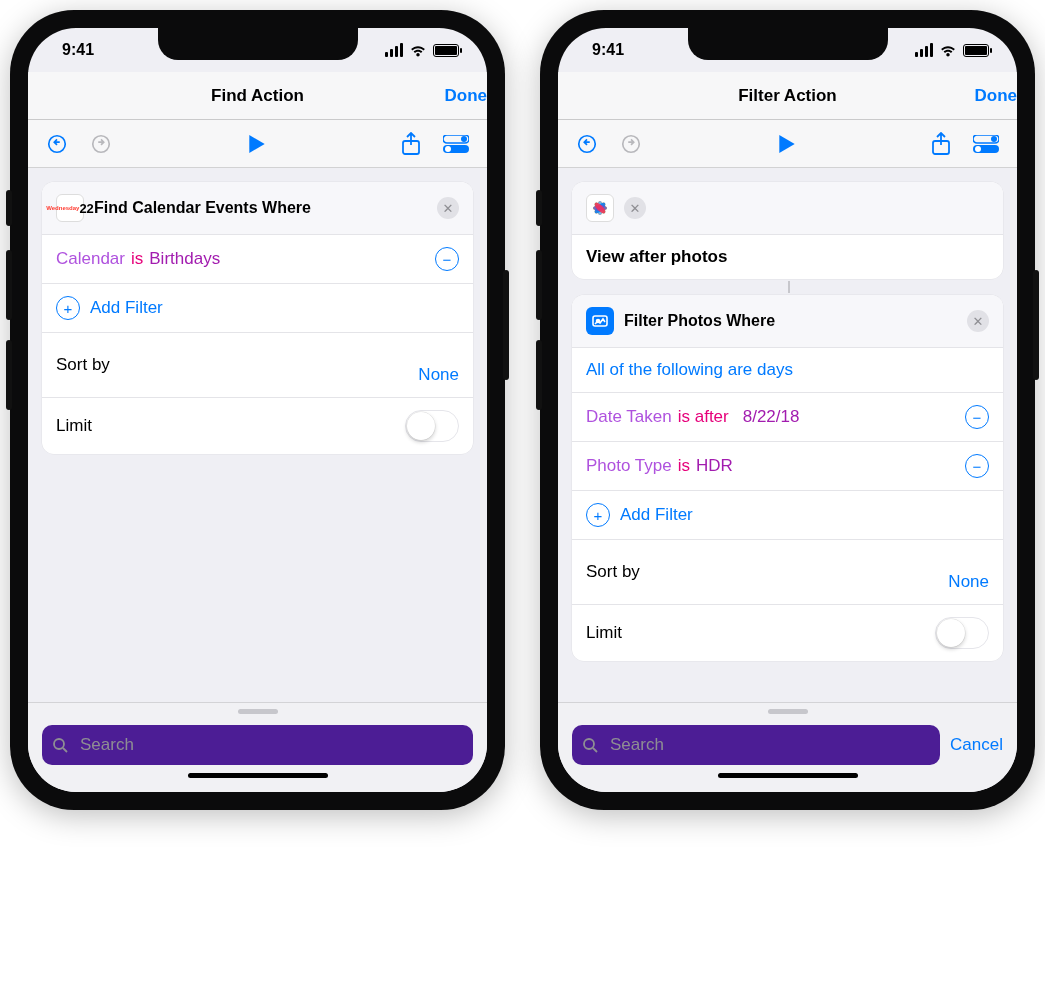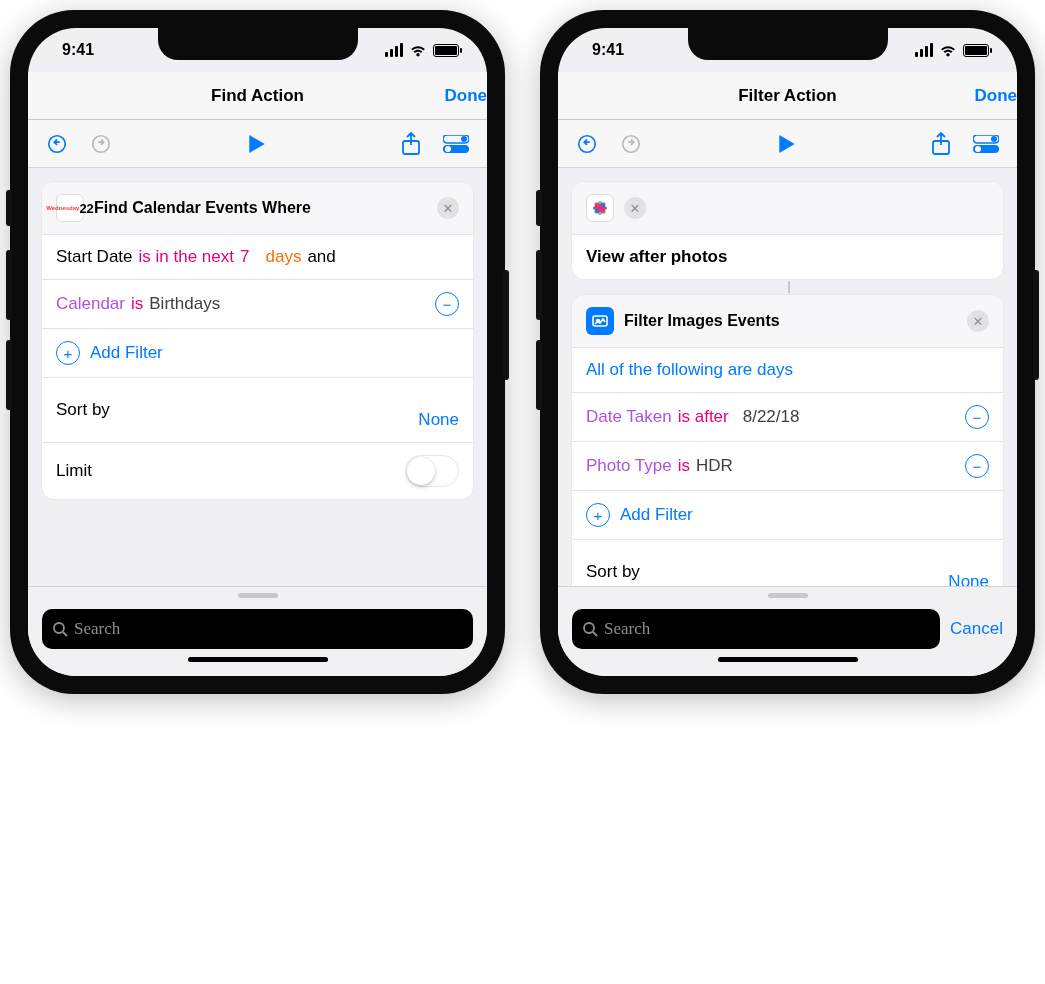--- a/index.html
+++ b/index.html
@@ -11,7 +11,7 @@
     padding:10px;
   }
   .phone {
-    width:495px; height:684px;
+    width:495px; height:800px;
     background:#0b0b0c;
     border-radius:64px;
     padding:18px;

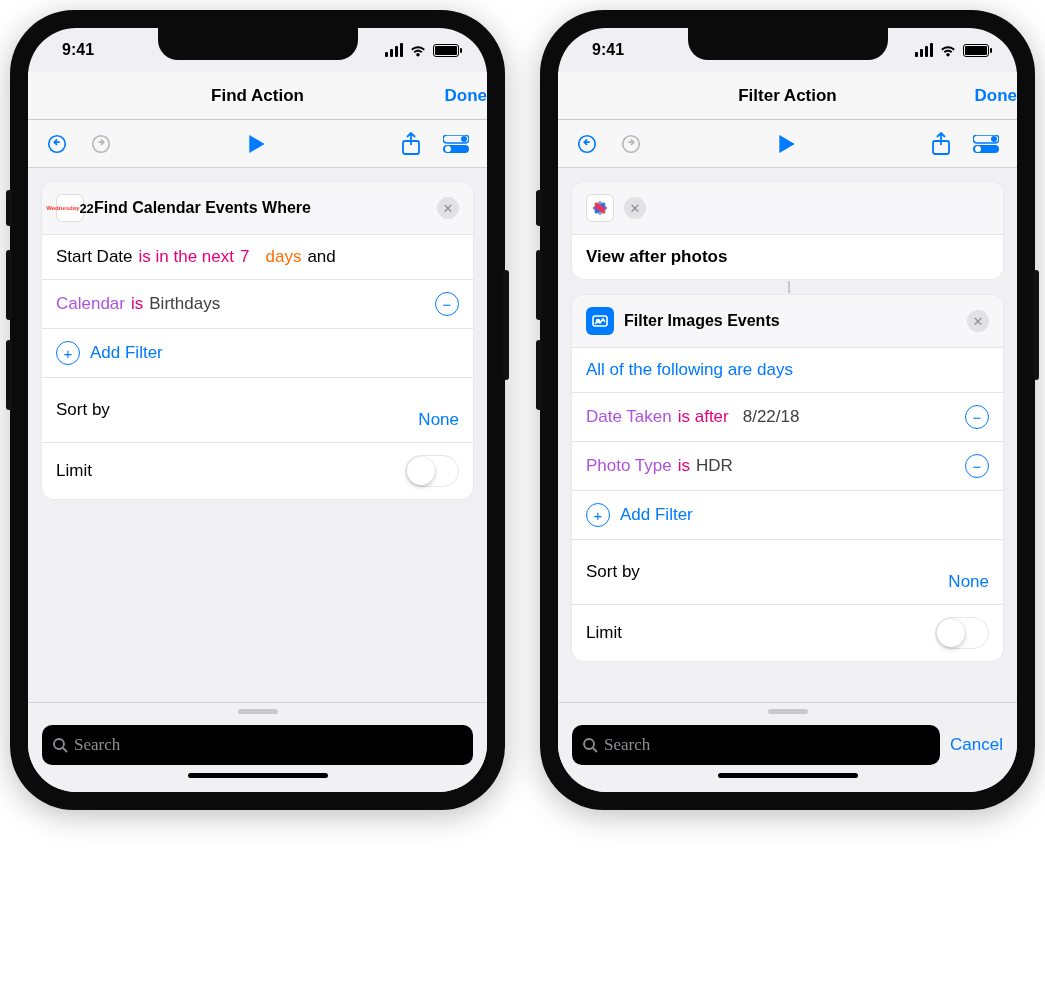--- a/index.html
+++ b/index.html
@@ -216,13 +216,6 @@
             </div>
           <div class="head-title">Find Calendar Events Where</div>
           <div class="close-x">✕</div>
-        </div>
-        <div class="row">
-          <span class="token t-black">Start Date</span>
-          <span class="token t-pink">is in the next</span>
-          <span class="token t-pink">7</span>
-          <span class="token t-orange" style="margin-left:10px">days</span>
-          <span class="token t-black">and</span>
         </div>
         <div class="row">
           <span class="token t-purple">Calendar</span>

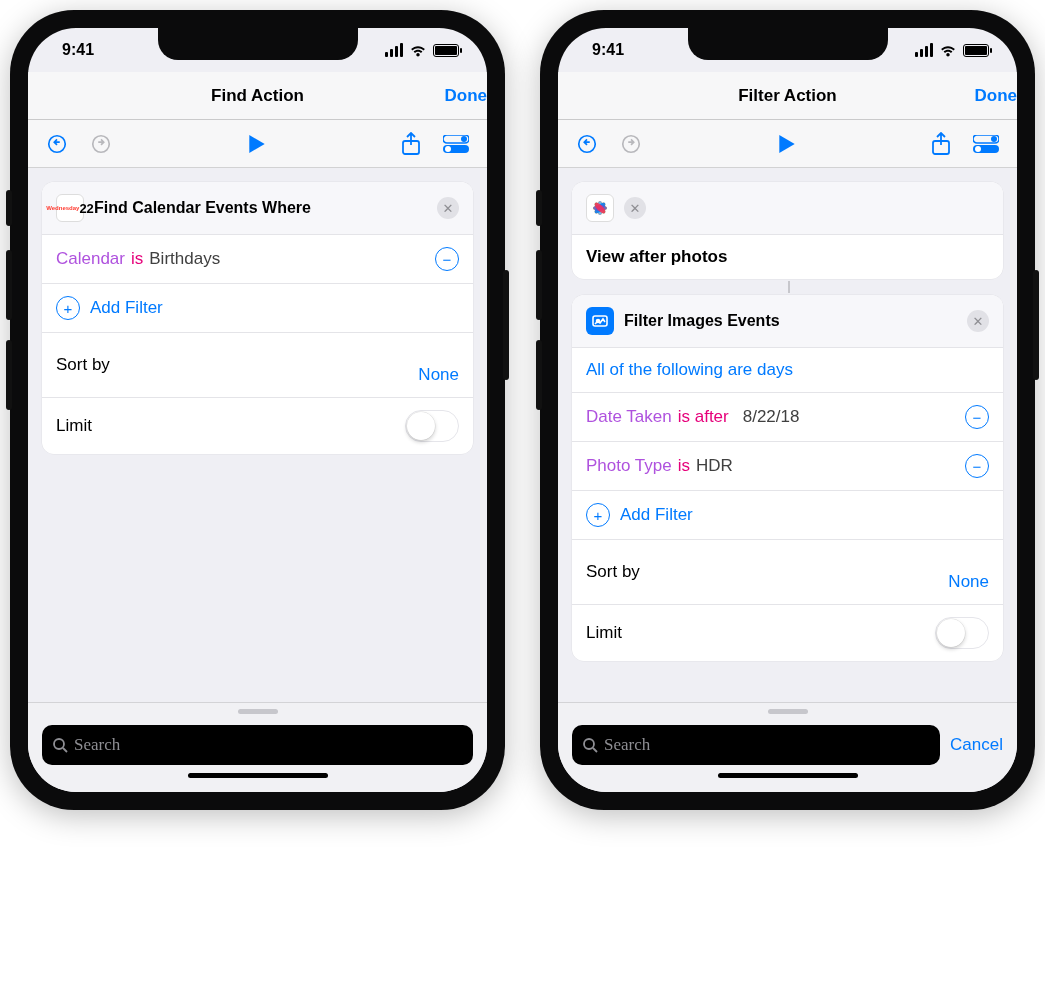--- a/index.html
+++ b/index.html
@@ -97,7 +97,7 @@
   .row .value { color:#007aff; font-size:17px;margin-top:20px; }
   .token { font-size:17px; margin-right:6px; }
   .t-black{color:#000} .t-purple{color:#af52de} .t-pink{color:#e6007a} .t-orange{color:#ff6d00}
-  .t-red{color:#404040} .t-blue{color:#007aff}
+  .t-red{color:#a21caf} .t-blue{color:#007aff}
   .circle-btn {
     width:24px;height:24px;border-radius:12px;border:1.8px solid #007aff;color:#007aff;
     display:flex;align-items:center;justify-content:center;font-size:15px;flex-shrink:0;

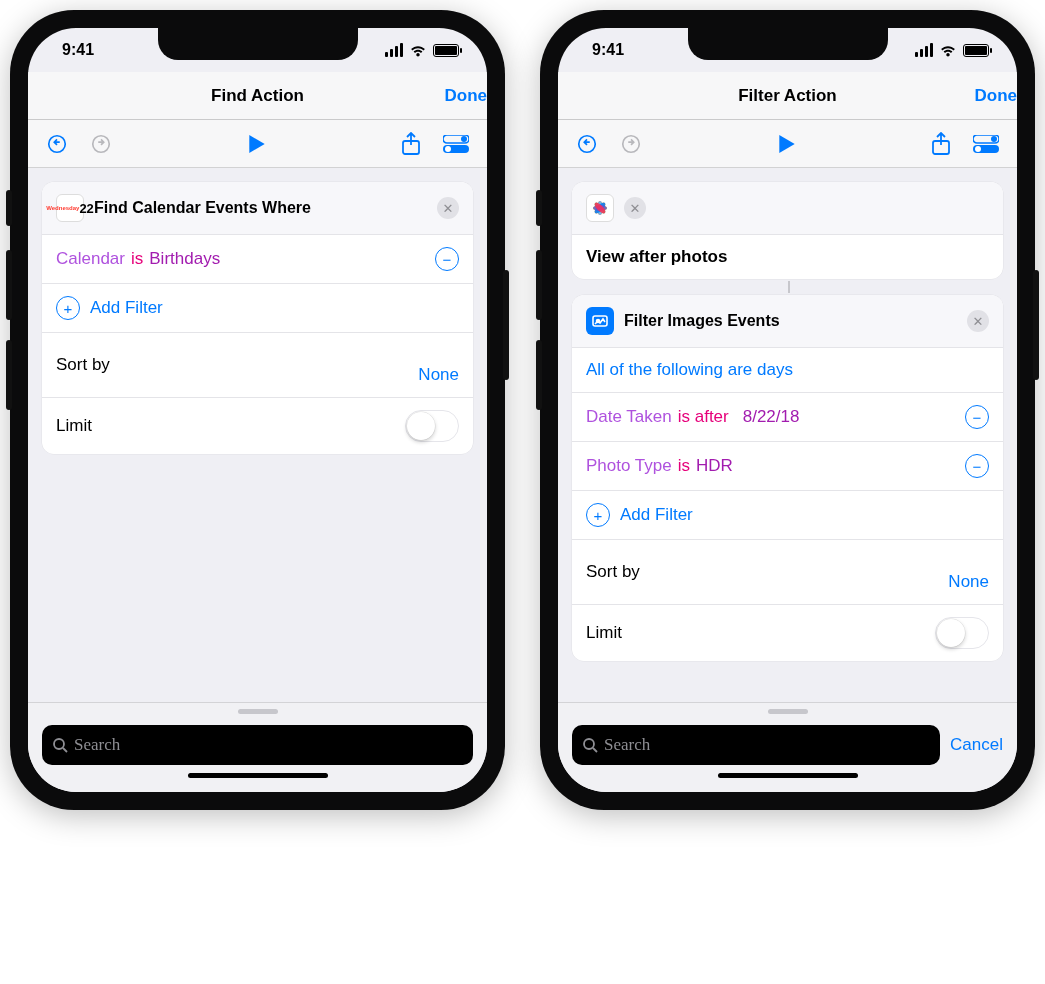--- a/index.html
+++ b/index.html
@@ -361,7 +361,7 @@
                 <path d="M4 12l3-3 2 2 3-4 2 3"></path>
               </svg>
           </div>
-          <div class="head-title">Filter Images Events</div>
+          <div class="head-title">Filter Photos Where</div>
           <div class="close-x">✕</div>
         </div>
         <div class="row">

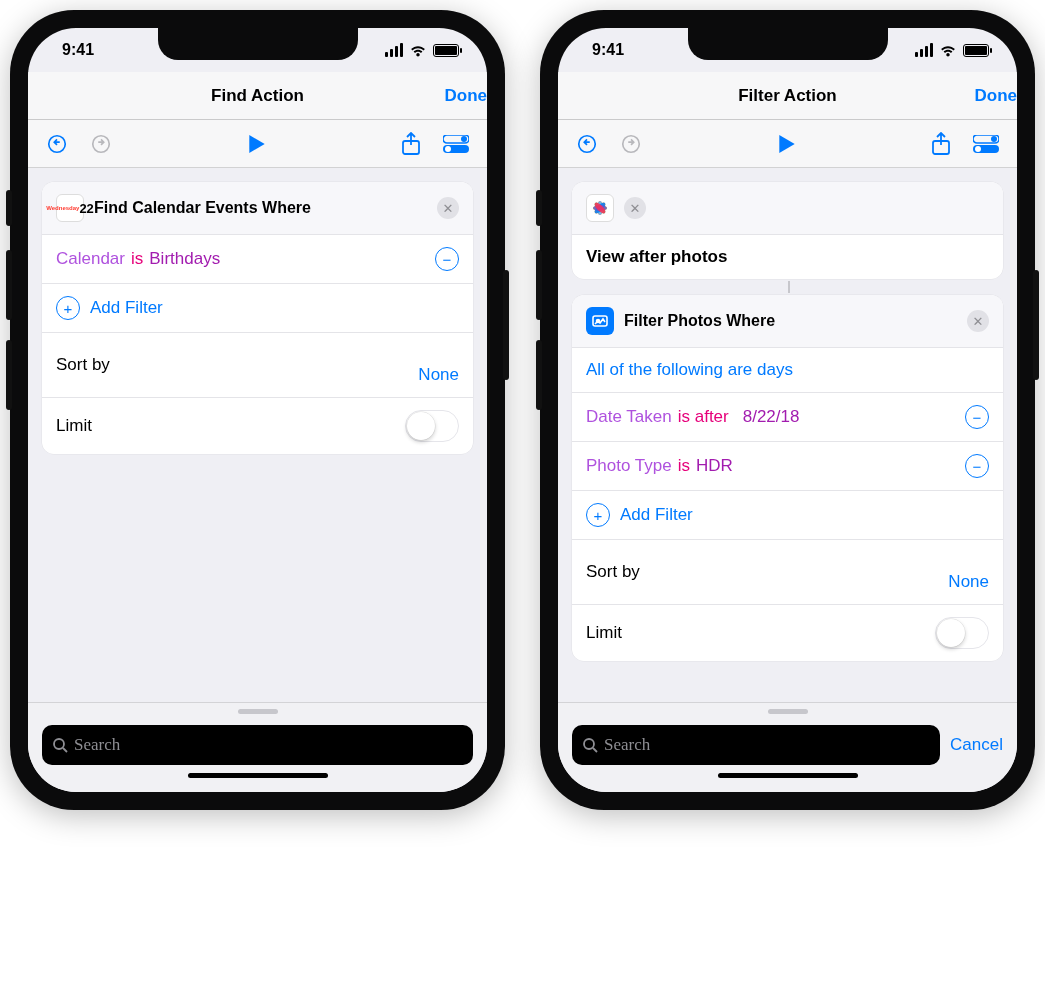--- a/index.html
+++ b/index.html
@@ -125,8 +125,8 @@
   }
   .search-wrap{ display:flex; align-items:center; gap:10px; margin-top:10px;}
   .searchbar {
-    flex:1;height:40px;background:#000000;border-radius:10px;
-    display:flex;align-items:center;padding:0 10px;color:#8e8e93;font-size:17px;gap:6px;font-family:Liberation Serif, serif;
+    flex:1;height:40px;background:#4c1d95;border-radius:10px;
+    display:flex;align-items:center;padding:0 10px;color:#8e8e93;font-size:17px;gap:12px;
   }
   .cancel-btn{ color:#007aff;font-size:17px; }
   .home-indicator{

